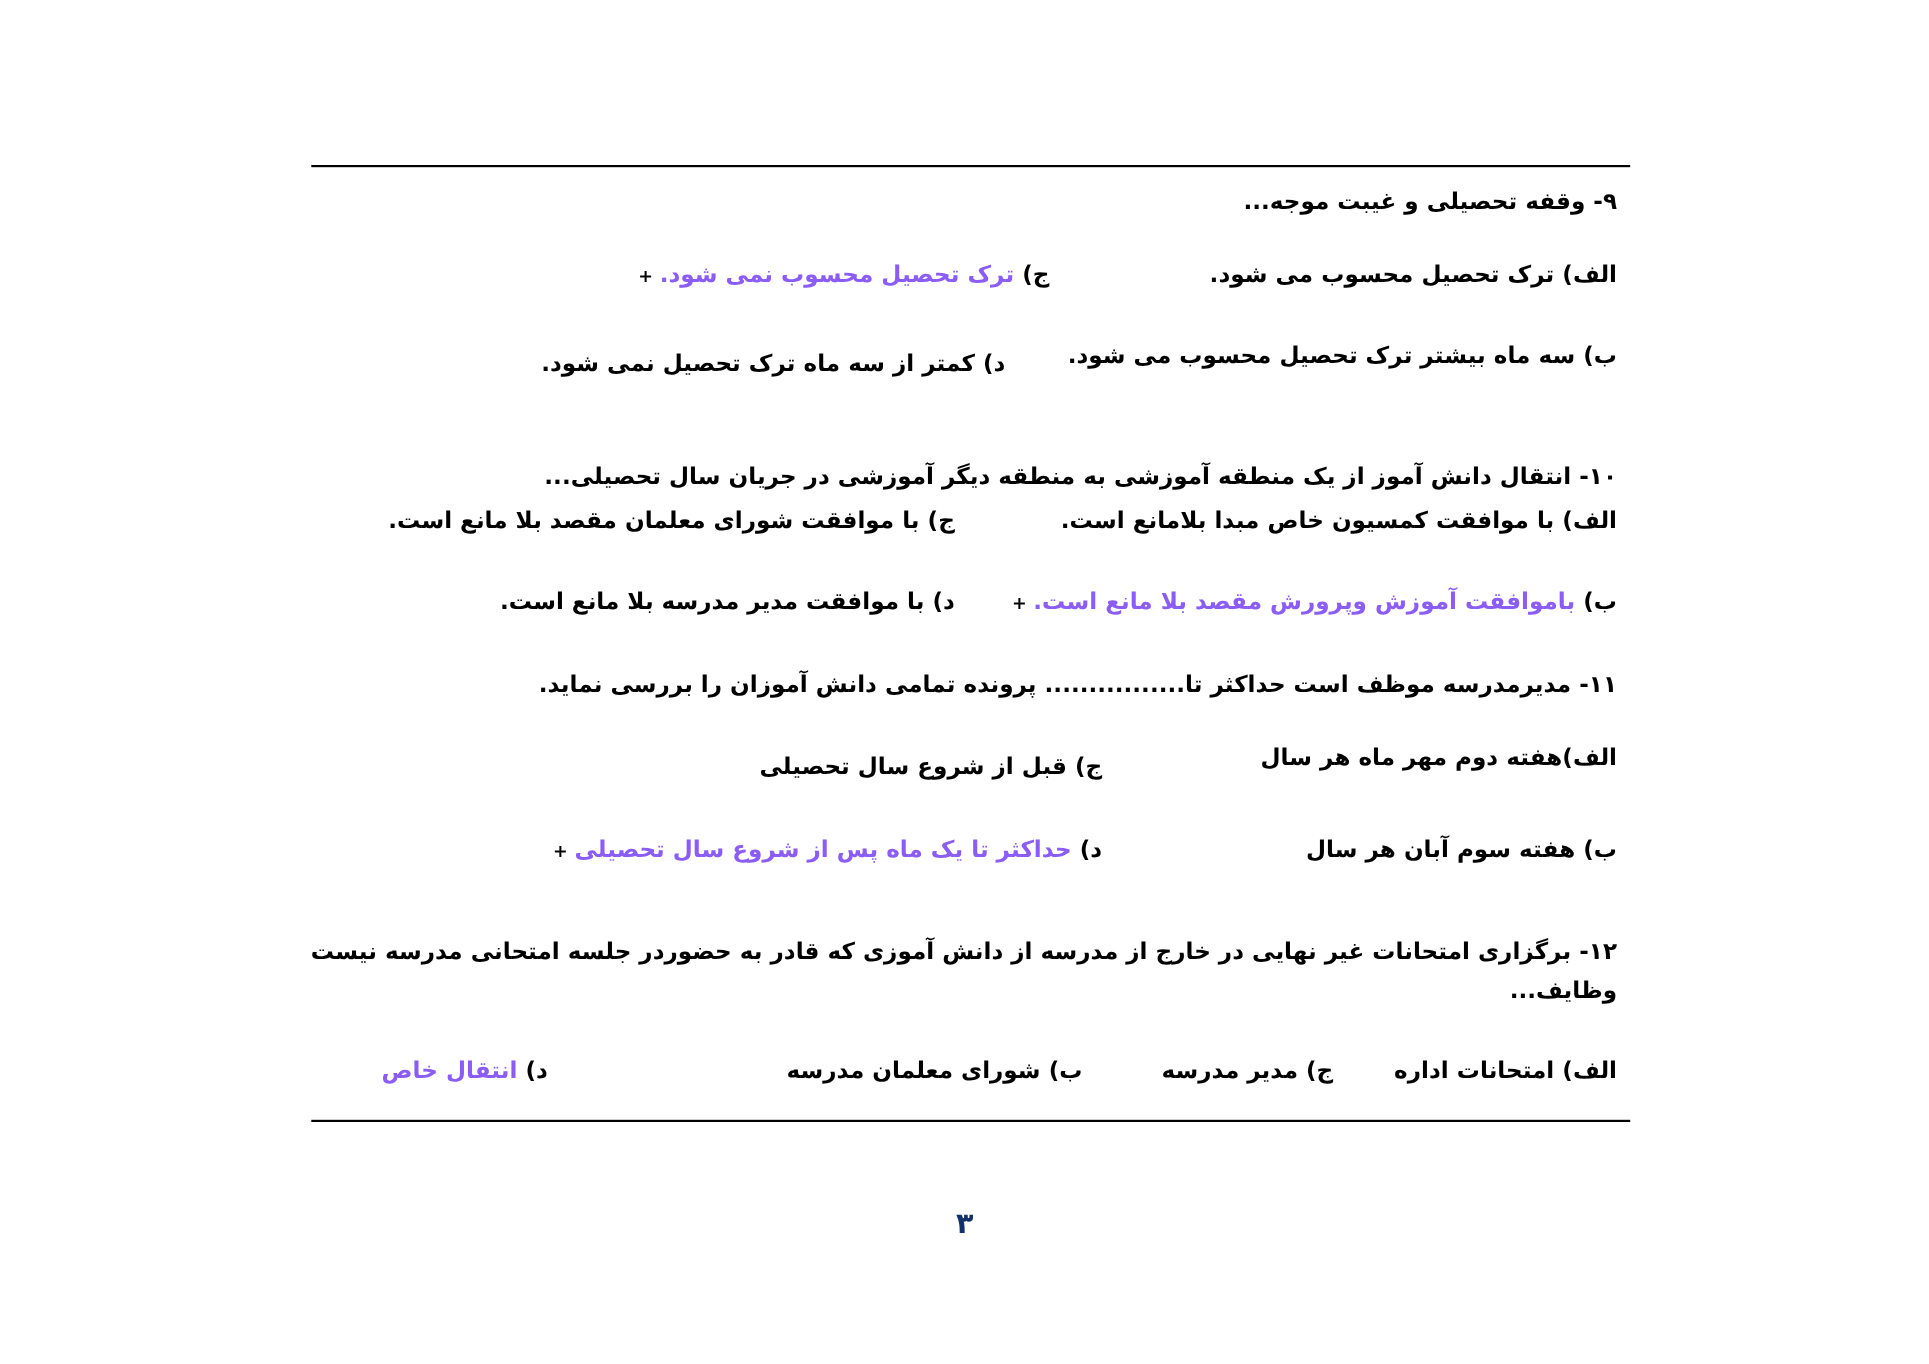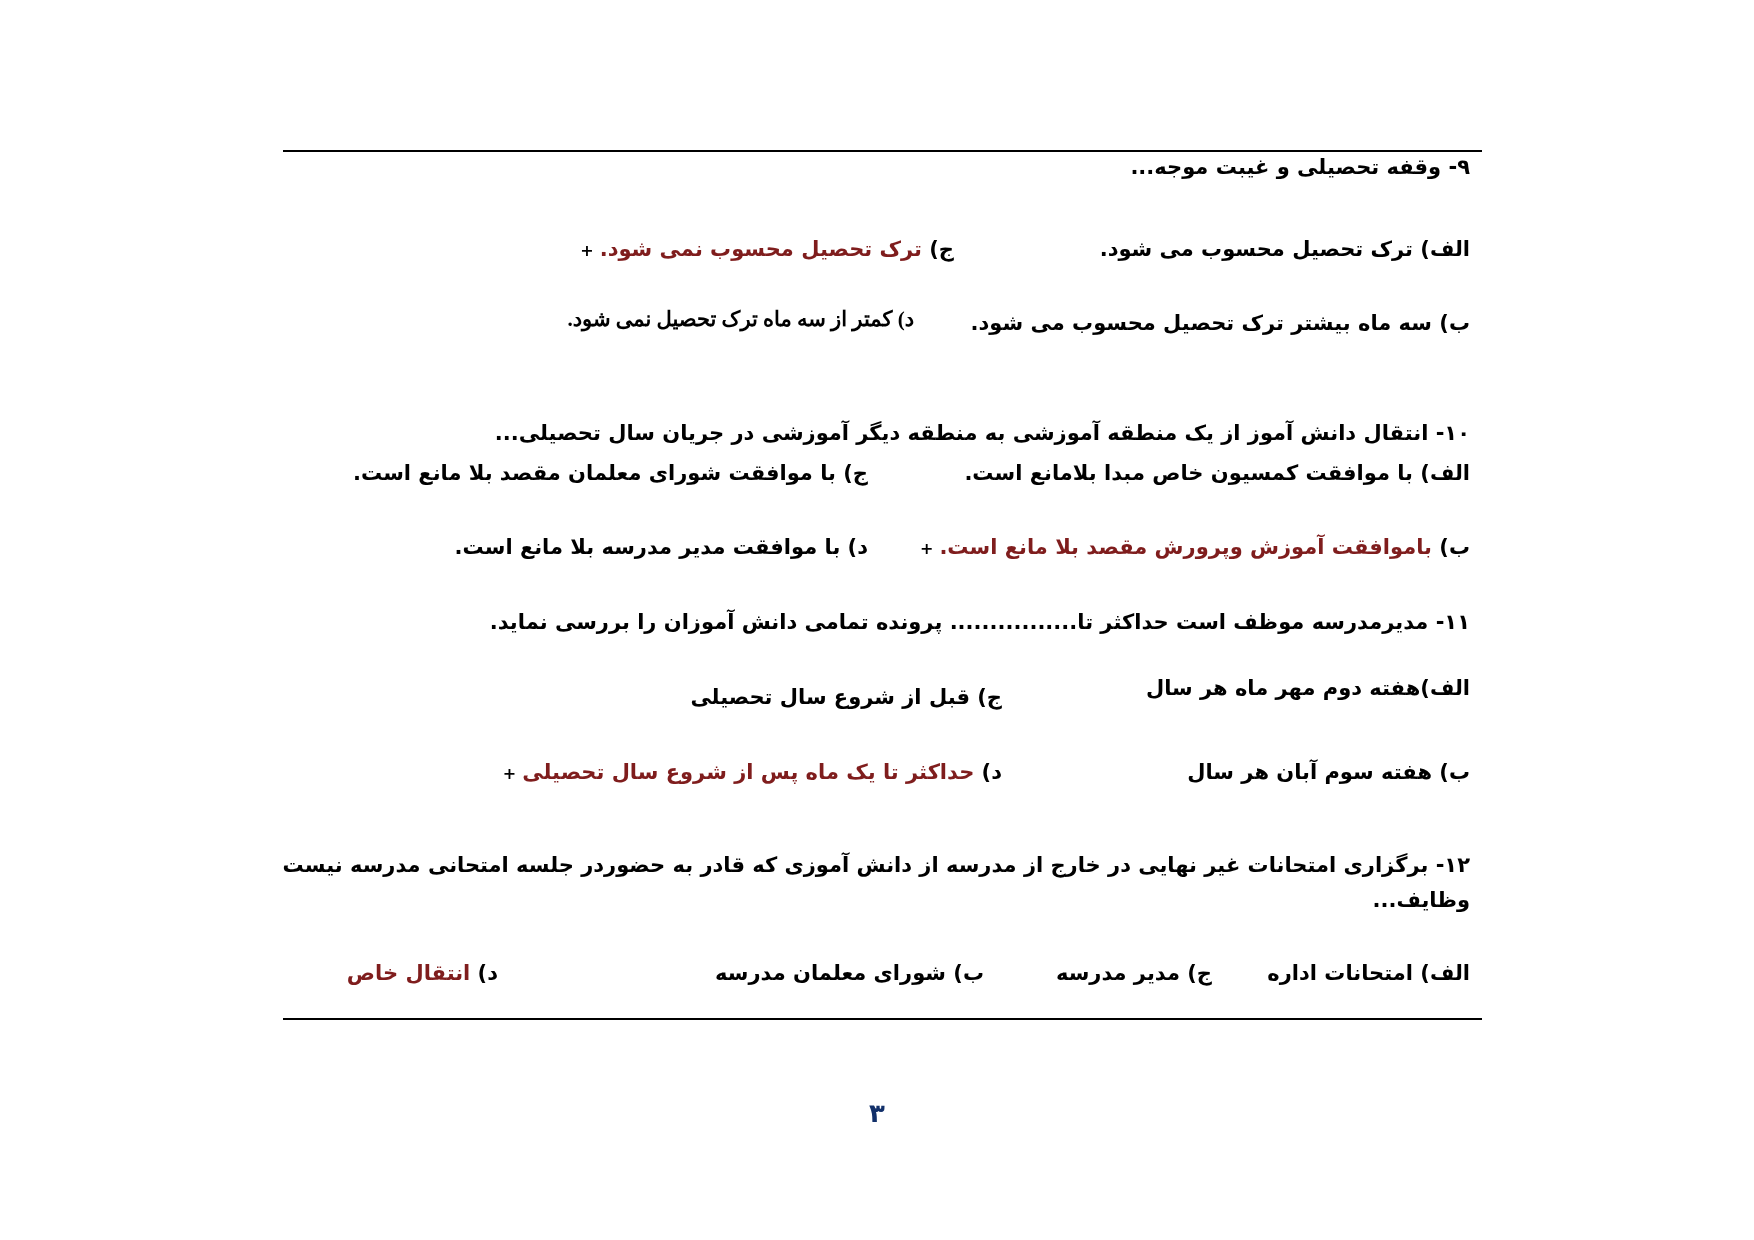--- a/index.html
+++ b/index.html
@@ -20,7 +20,7 @@
 
 <div class="rule top"></div>
 
-<div class="line" style="right:284px; top:152px;text-align:center;">
+<div class="line" style="right:284px; top:168px;text-align:center;">
   <span>۹- وقفه تحصیلی و غیبت موجه...</span>
 </div>
 <div class="line" style="right:284px; top:234px;">

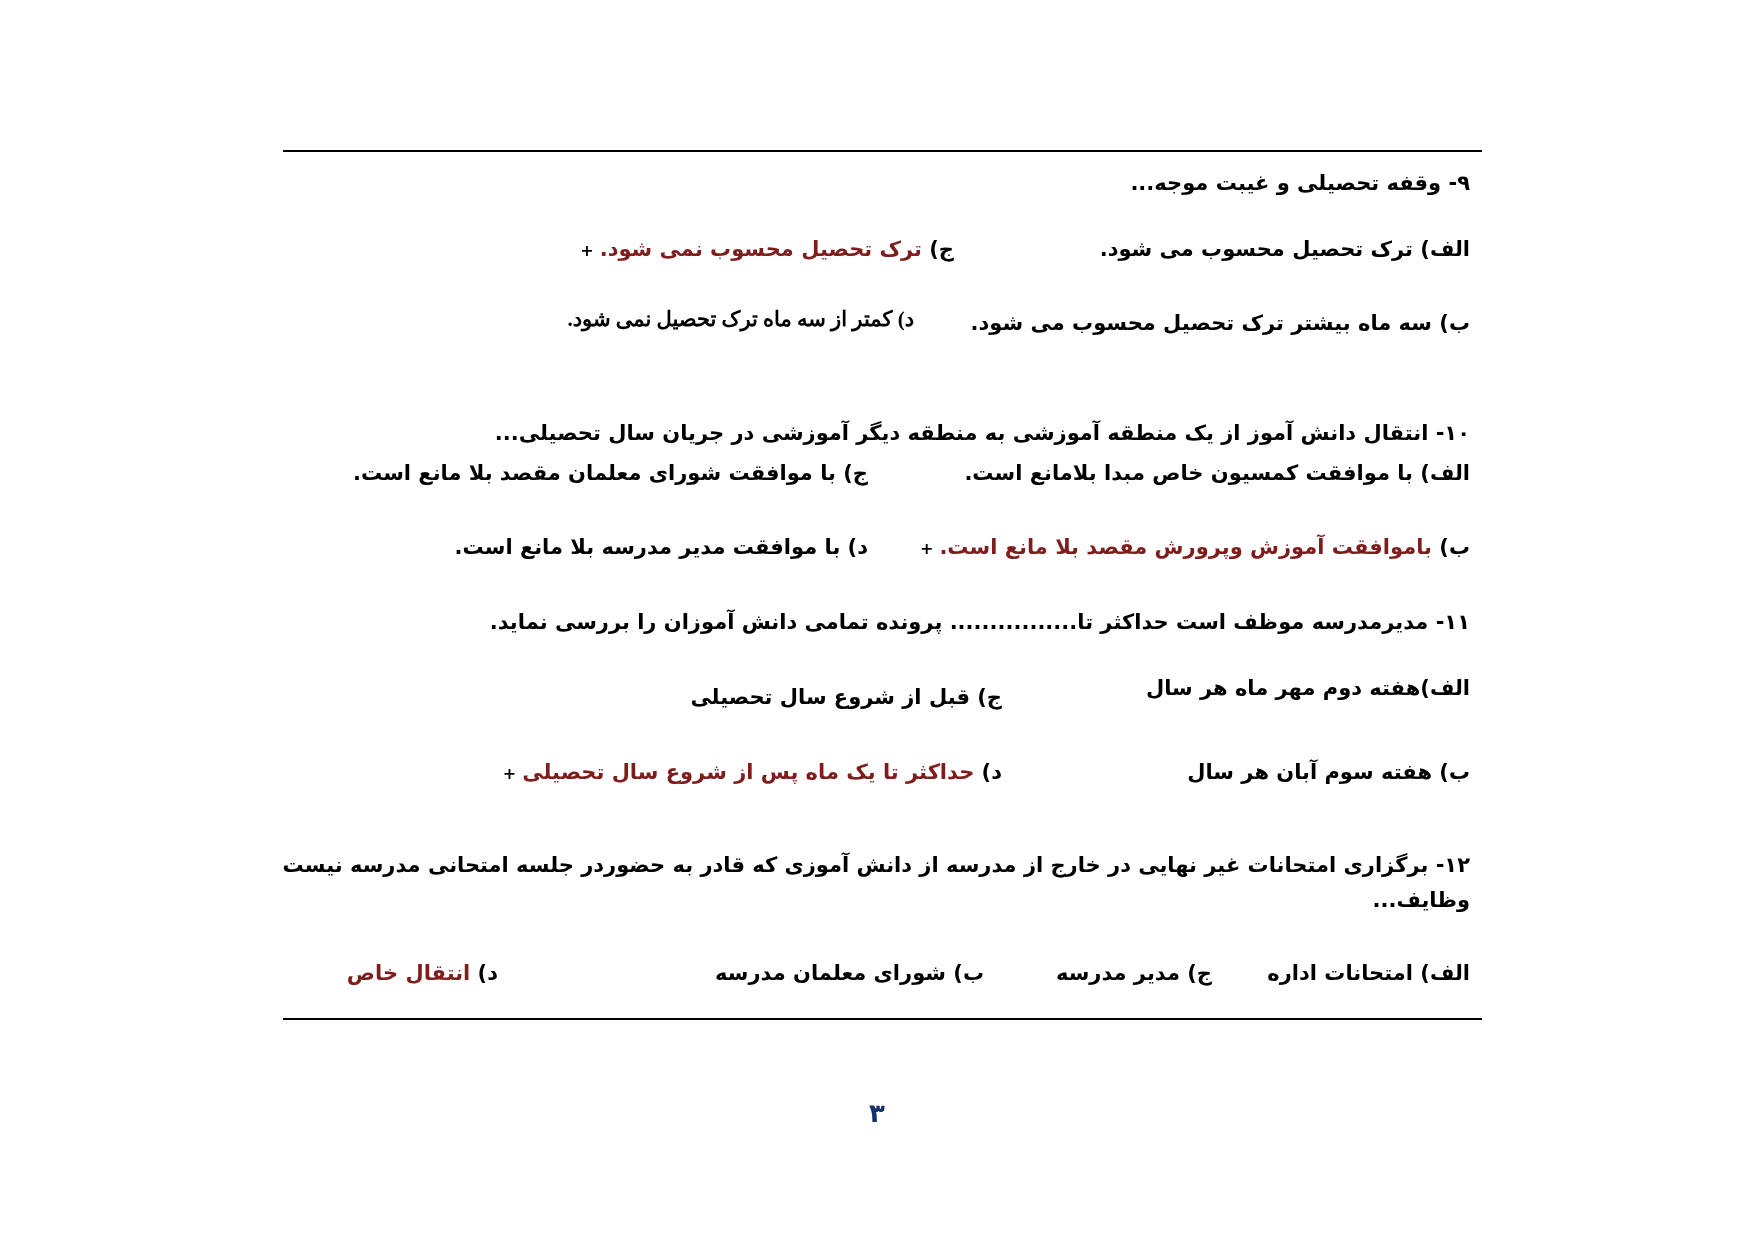--- a/index.html
+++ b/index.html
@@ -10,7 +10,7 @@
     .rule.bottom { top: 1018px; }
     .line { position: absolute; direction: rtl; white-space: nowrap; font-weight: bold;
             font-size: 21px; line-height: 30px; }
-    .red { color: #7f1d1d; }
+    .red { color: #8b5cf6; }
     .plus { font-size: 16px; margin-right: 6px; }
     .pagenum { position: absolute; left: 862px; top: 1098px; width: 30px; text-align: center;
                color: #12306a; font-size: 26px; font-weight: bold; }

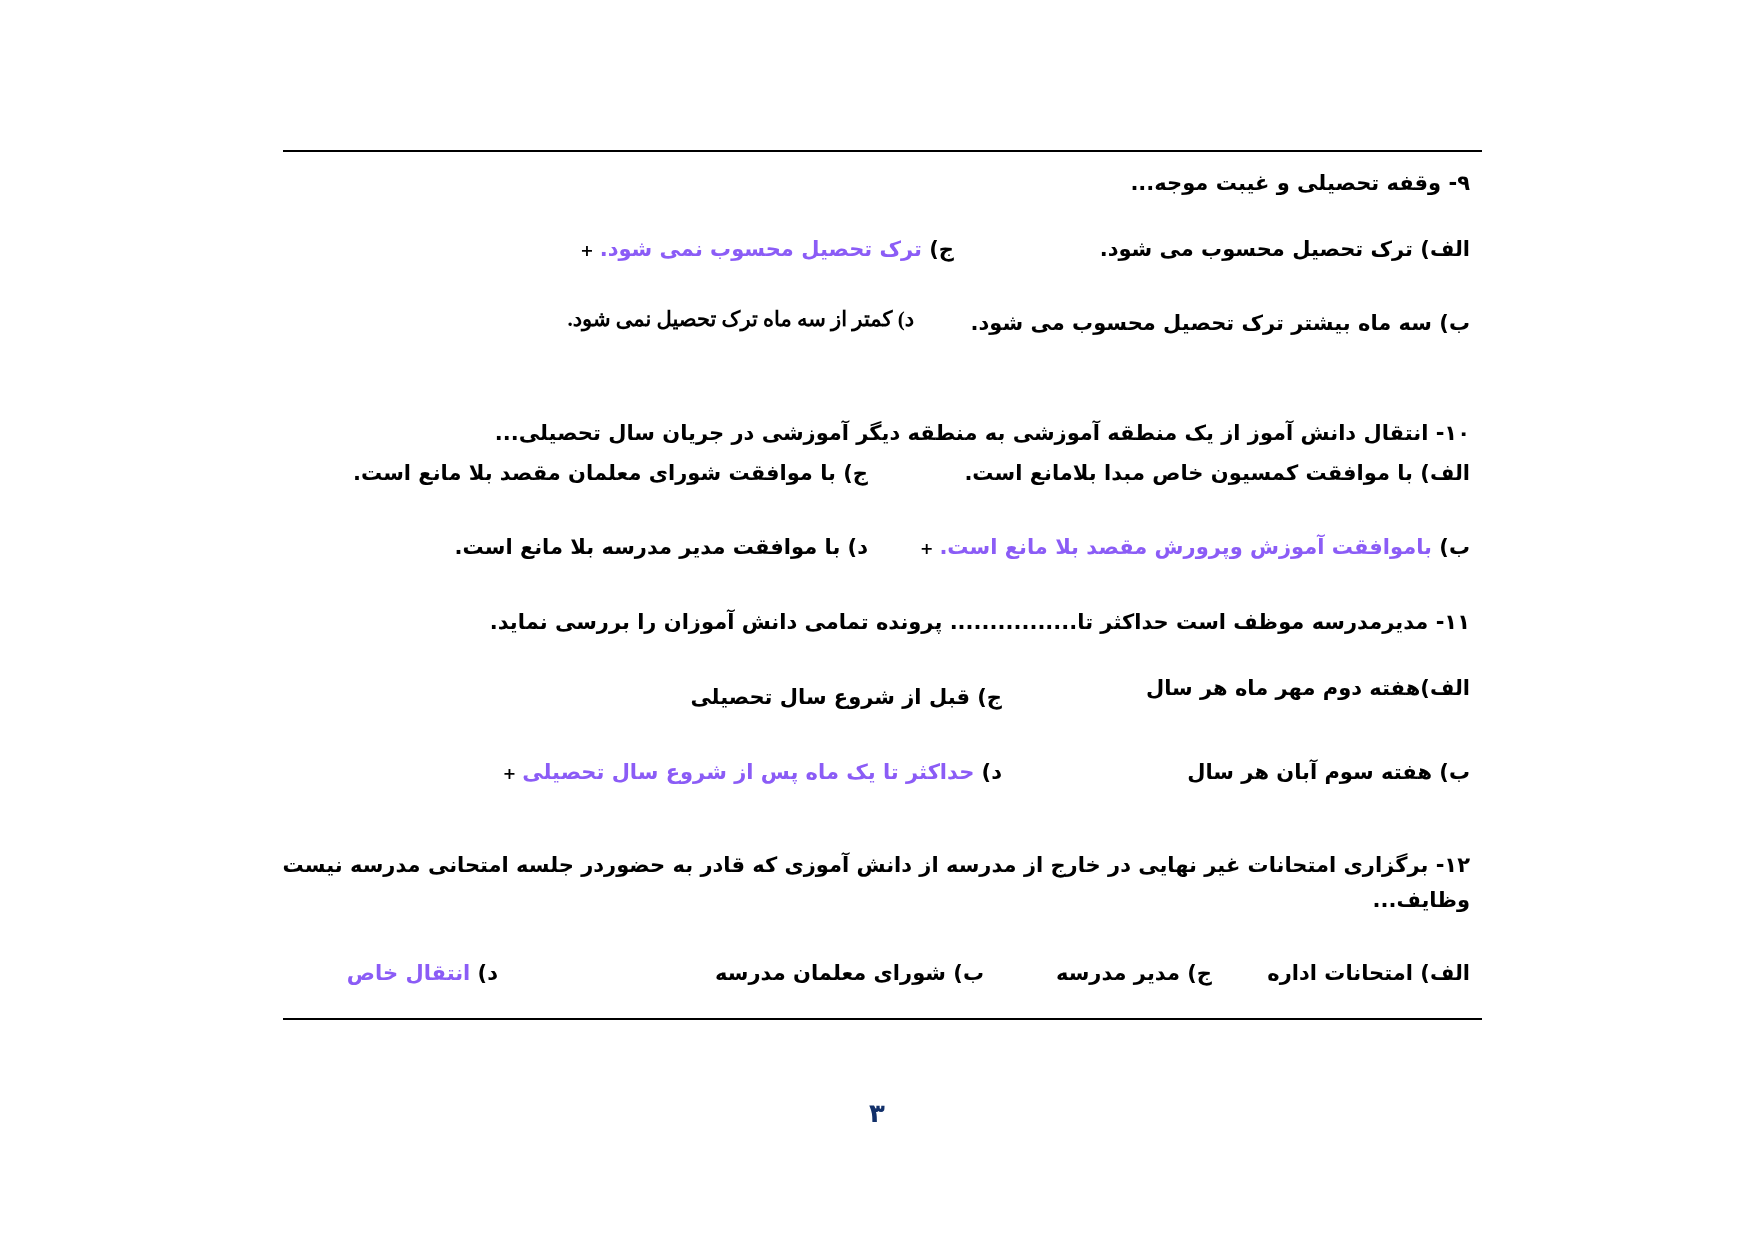--- a/index.html
+++ b/index.html
@@ -32,7 +32,7 @@
 <div class="line" style="right:284px; top:308px;">
   <span>ب) </span><span>سه ماه بیشتر ترک تحصیل محسوب می شود.</span>
 </div>
-<div class="line" style="right:840px; top:304px;font-family:Liberation Serif, serif;">
+<div class="line" style="right:840px; top:315px;">
   <span>د) </span><span>کمتر از سه ماه ترک تحصیل نمی شود.</span>
 </div>
 

